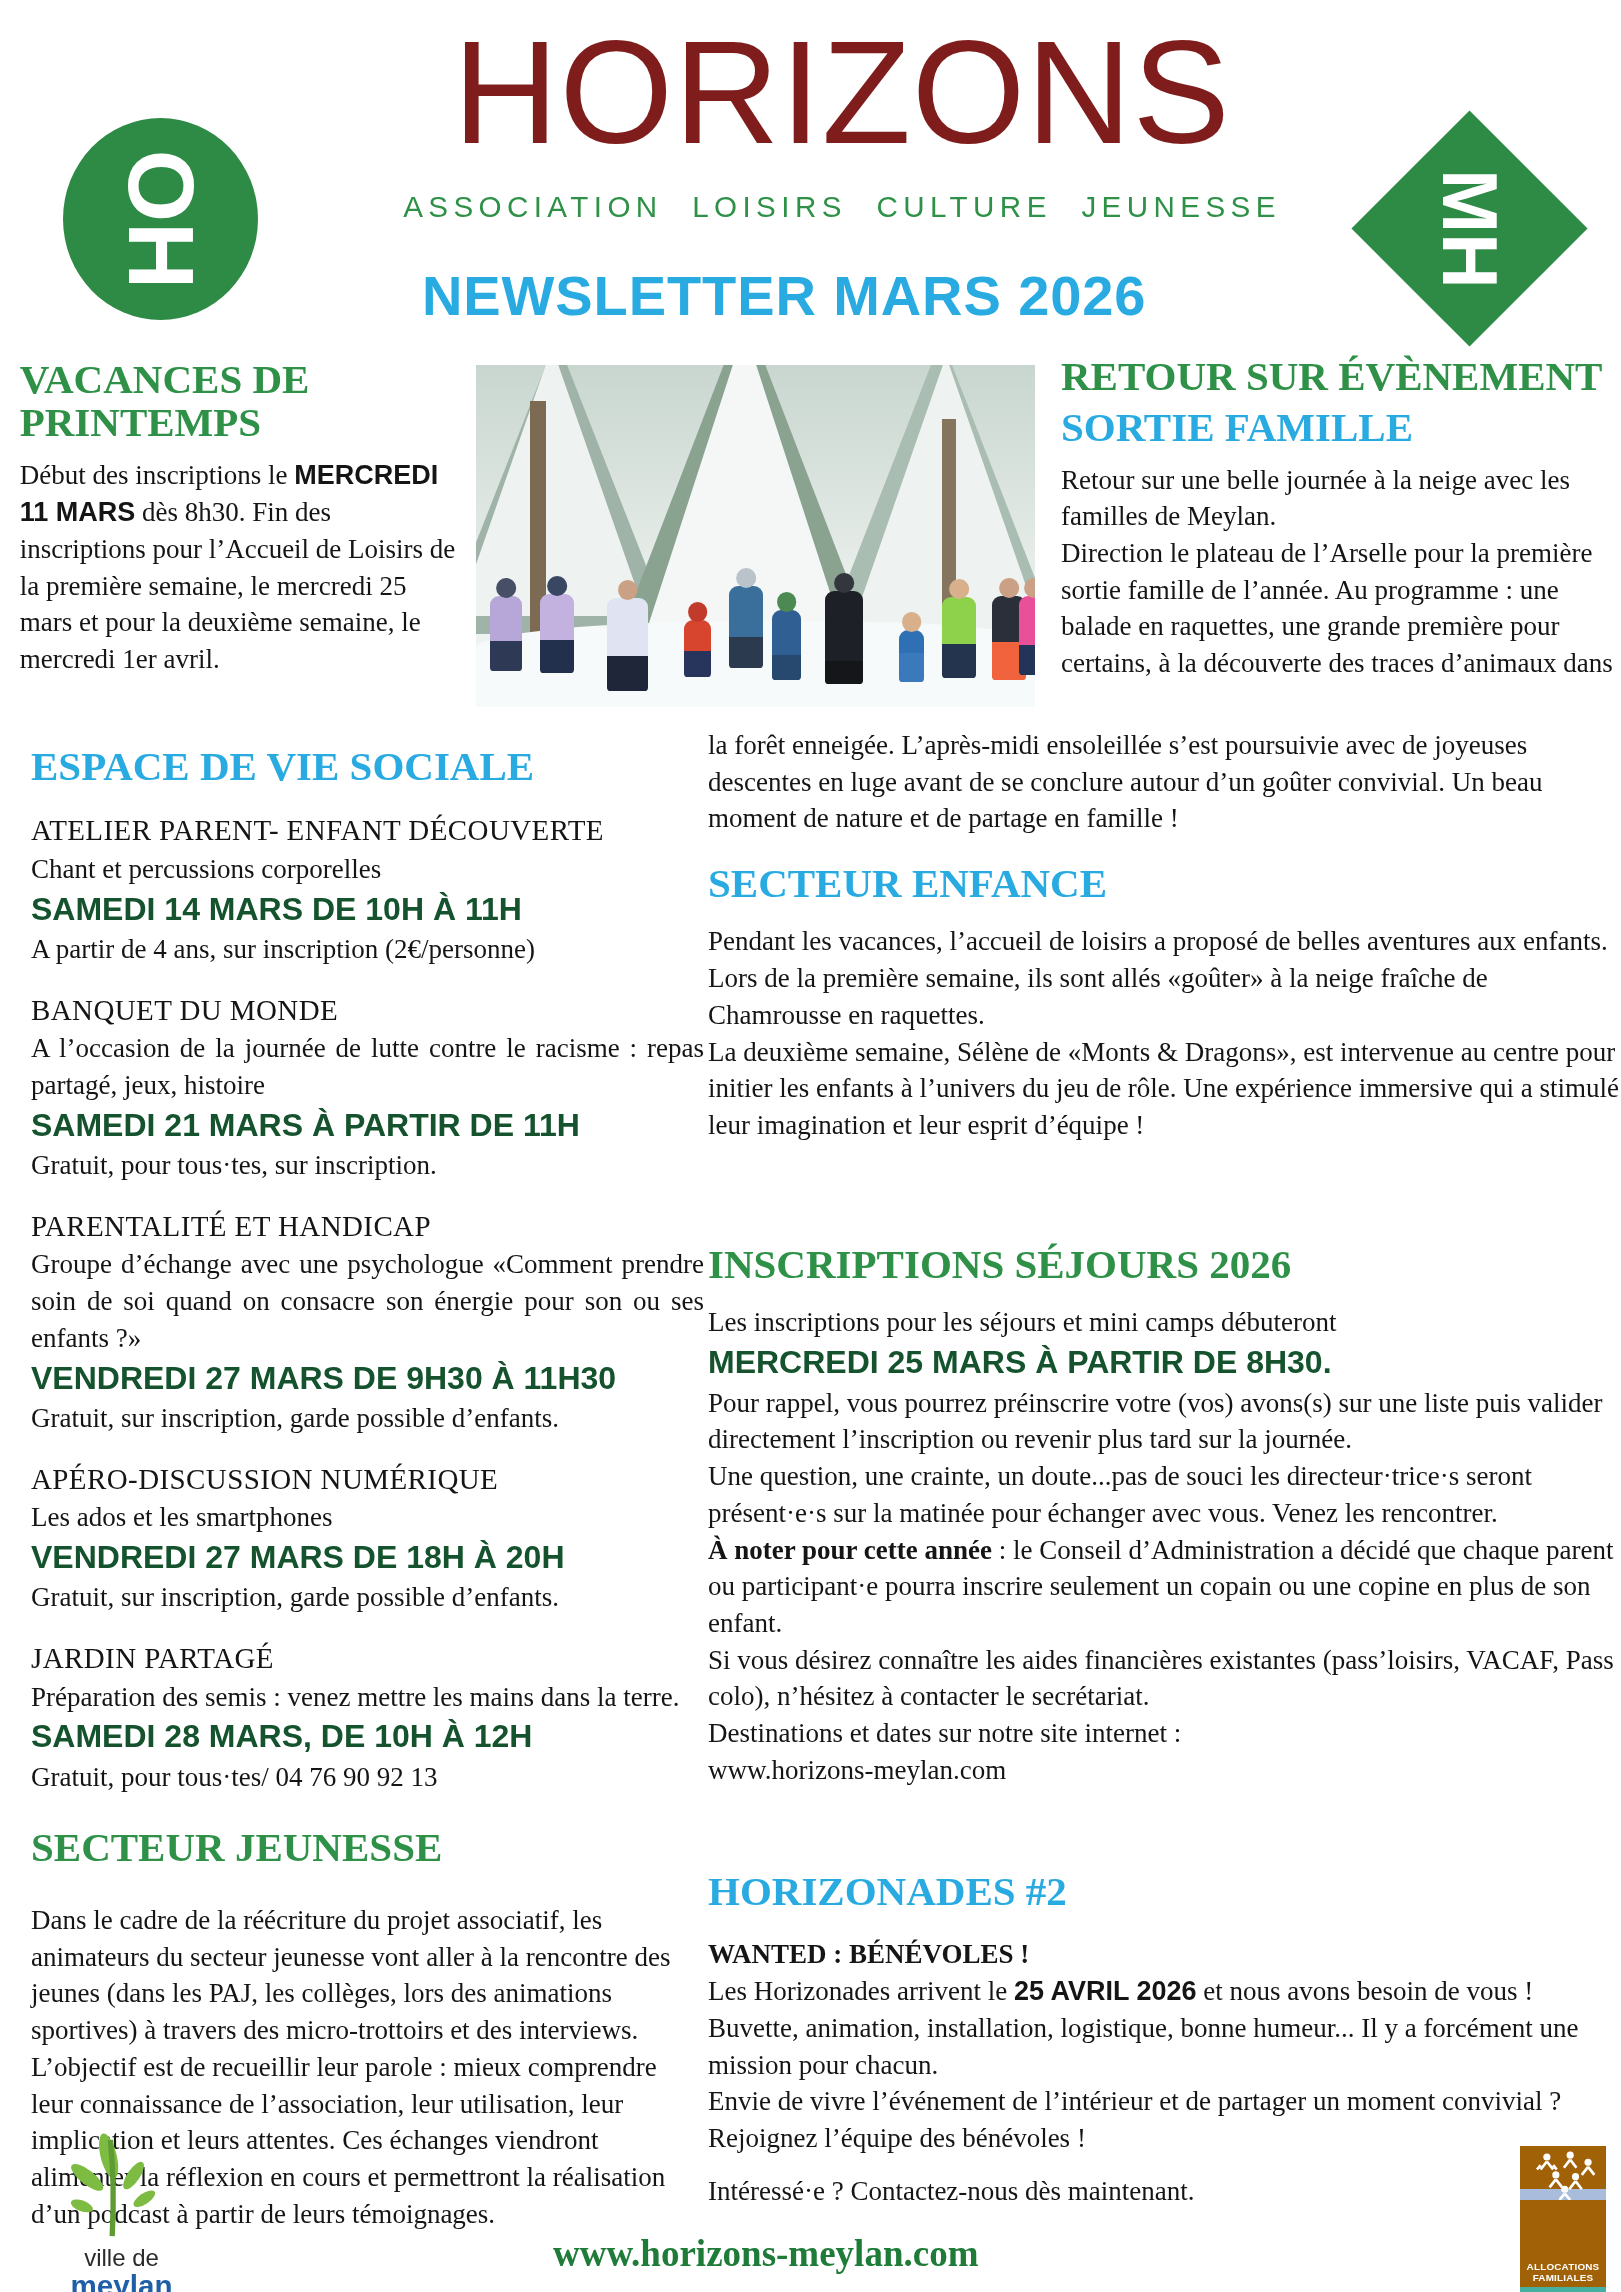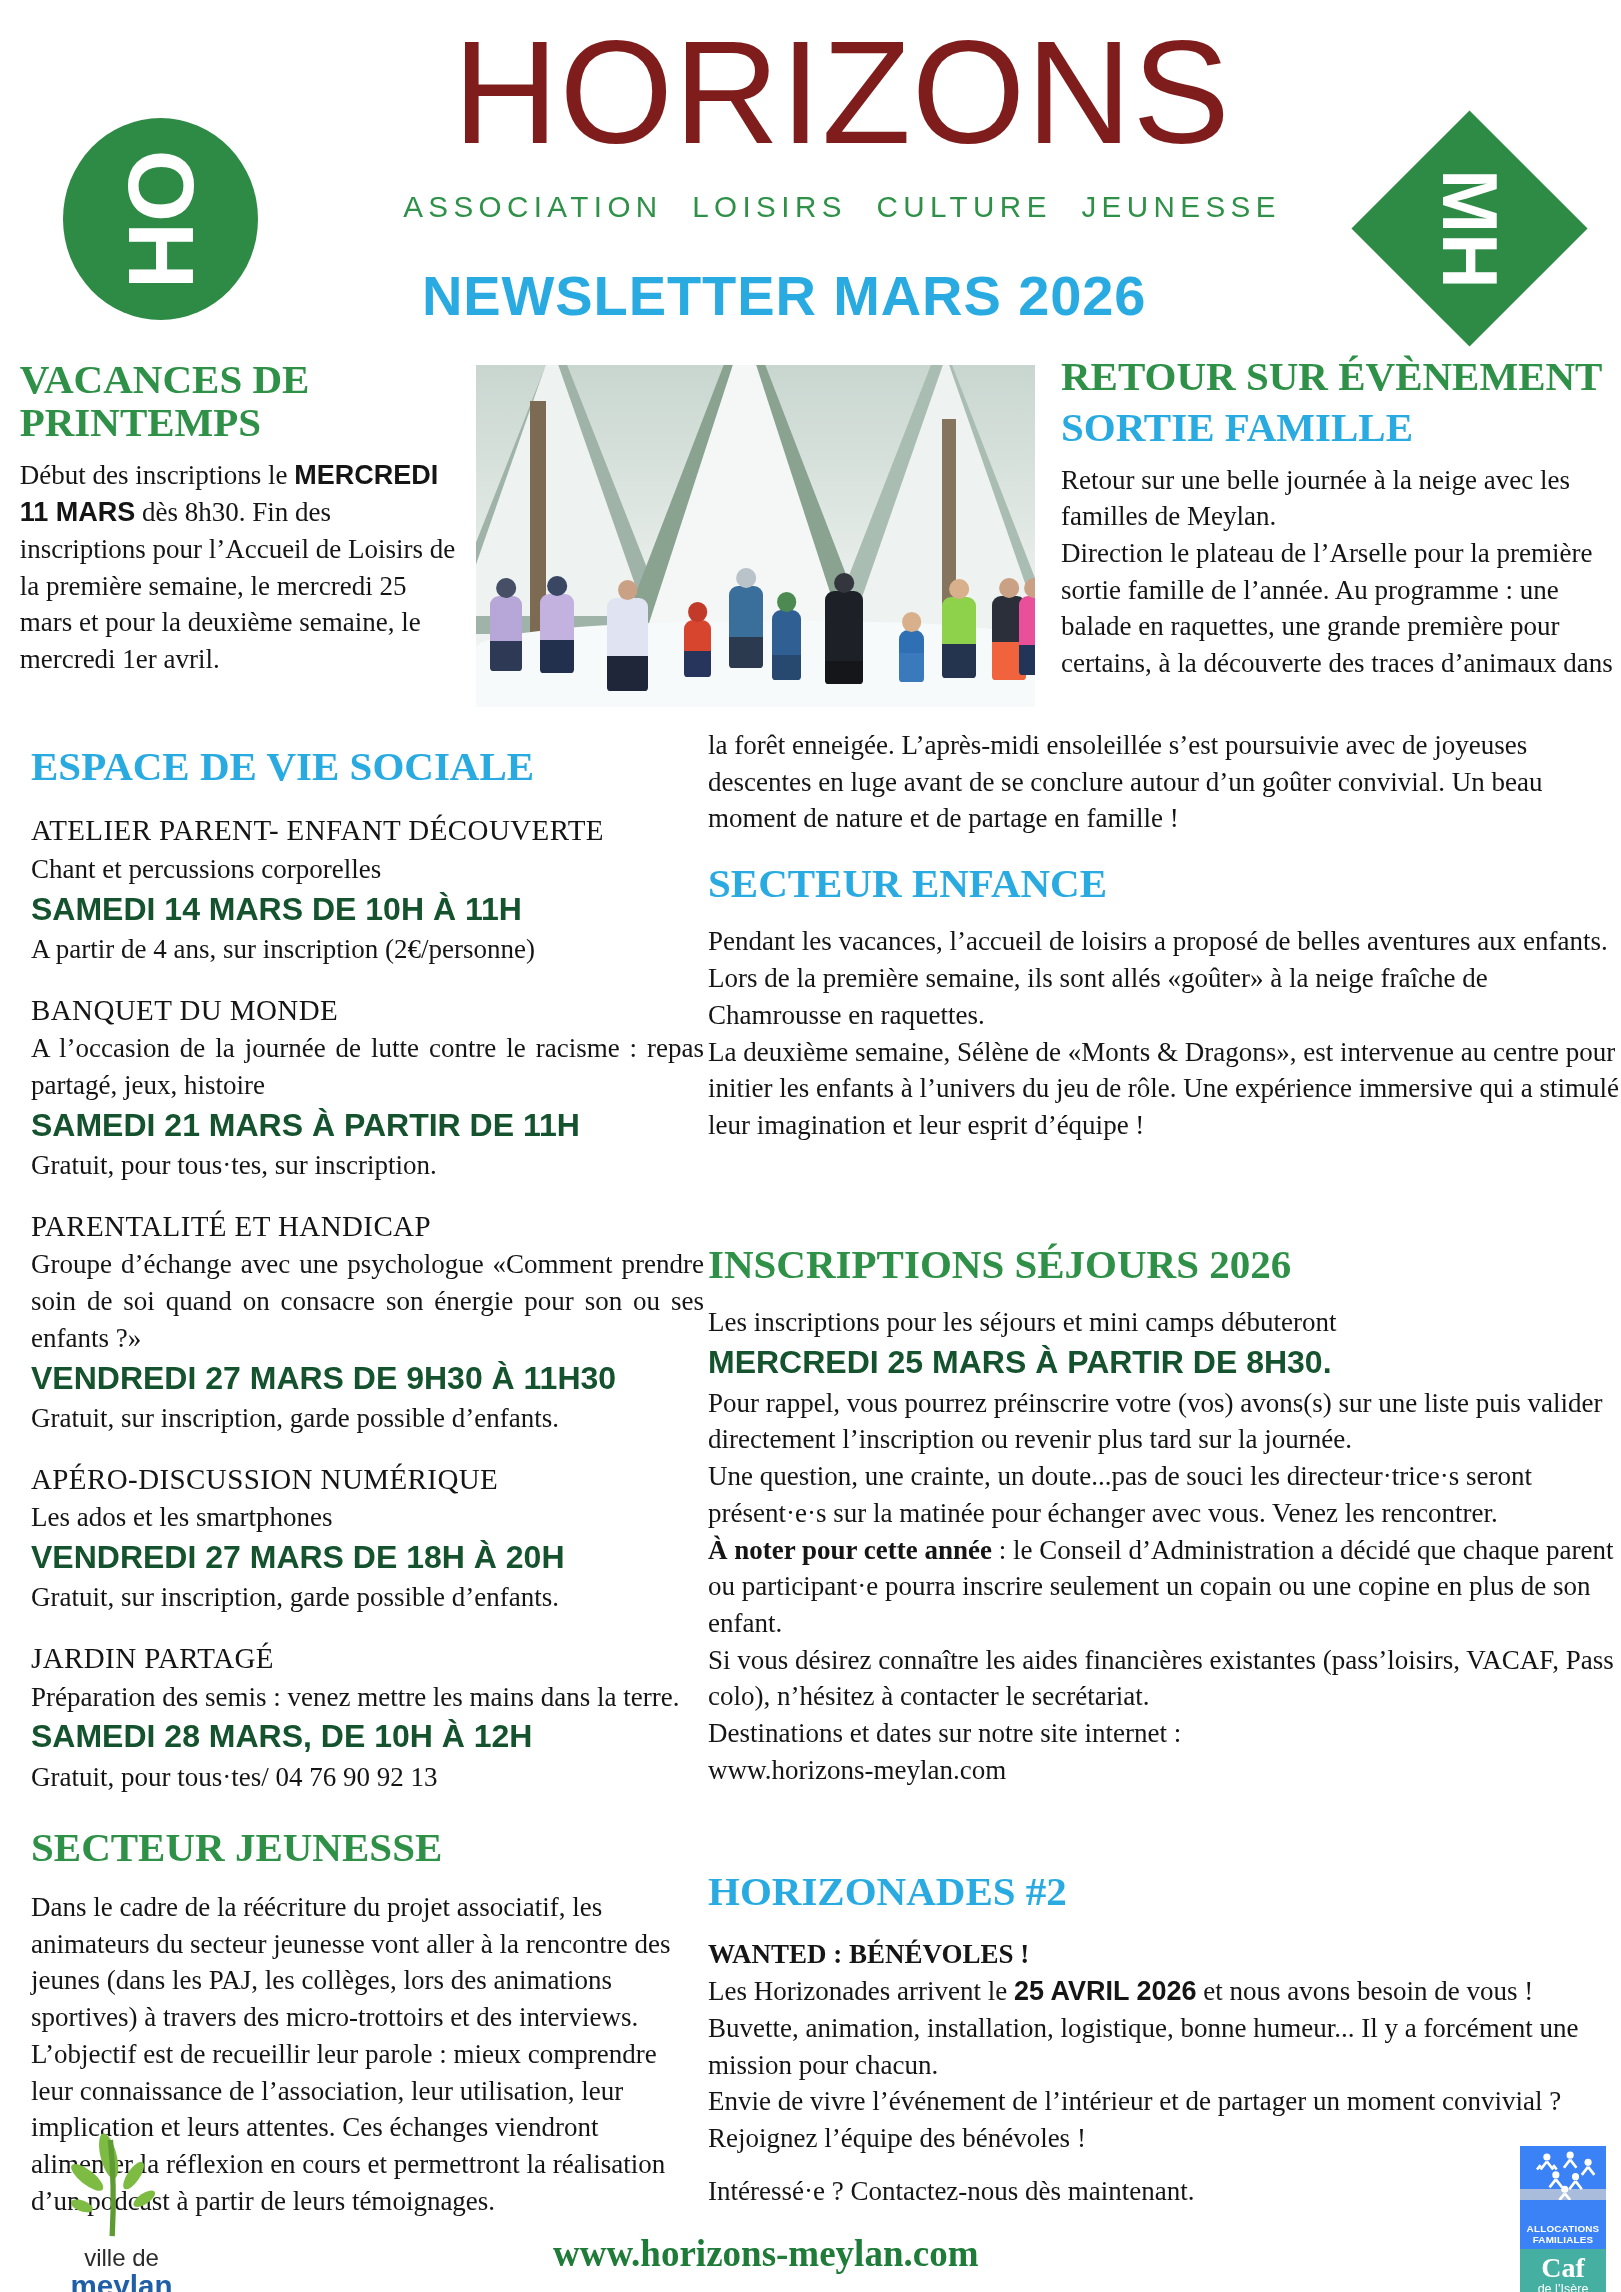--- a/index.html
+++ b/index.html
@@ -193,7 +193,7 @@
       <div class="serif">Gratuit, pour tous·tes/ 04 76 90 92 13</div>
     </div>
 
-    <div class="hd h-green" style="margin-top:30px;margin-bottom:20px;">SECTEUR JEUNESSE</div>
+    <div class="hd h-green" style="margin-top:30px;margin-bottom:33px;">SECTEUR JEUNESSE</div>
     <div class="serif">Dans le cadre de la réécriture du projet associatif, les animateurs du secteur jeunesse vont aller à la rencontre des jeunes (dans les PAJ, les collèges, lors des animations sportives) à travers des micro-trottoirs et des interviews.</div>
     <div class="serif">L’objectif est de recueillir leur parole : mieux comprendre leur connaissance de l’association, leur utilisation, leur implication et leurs attentes. Ces échanges viendront alimenter la réflexion en cours et permettront la réalisation d’un podcast à partir de leurs témoignages.</div>
   </div>

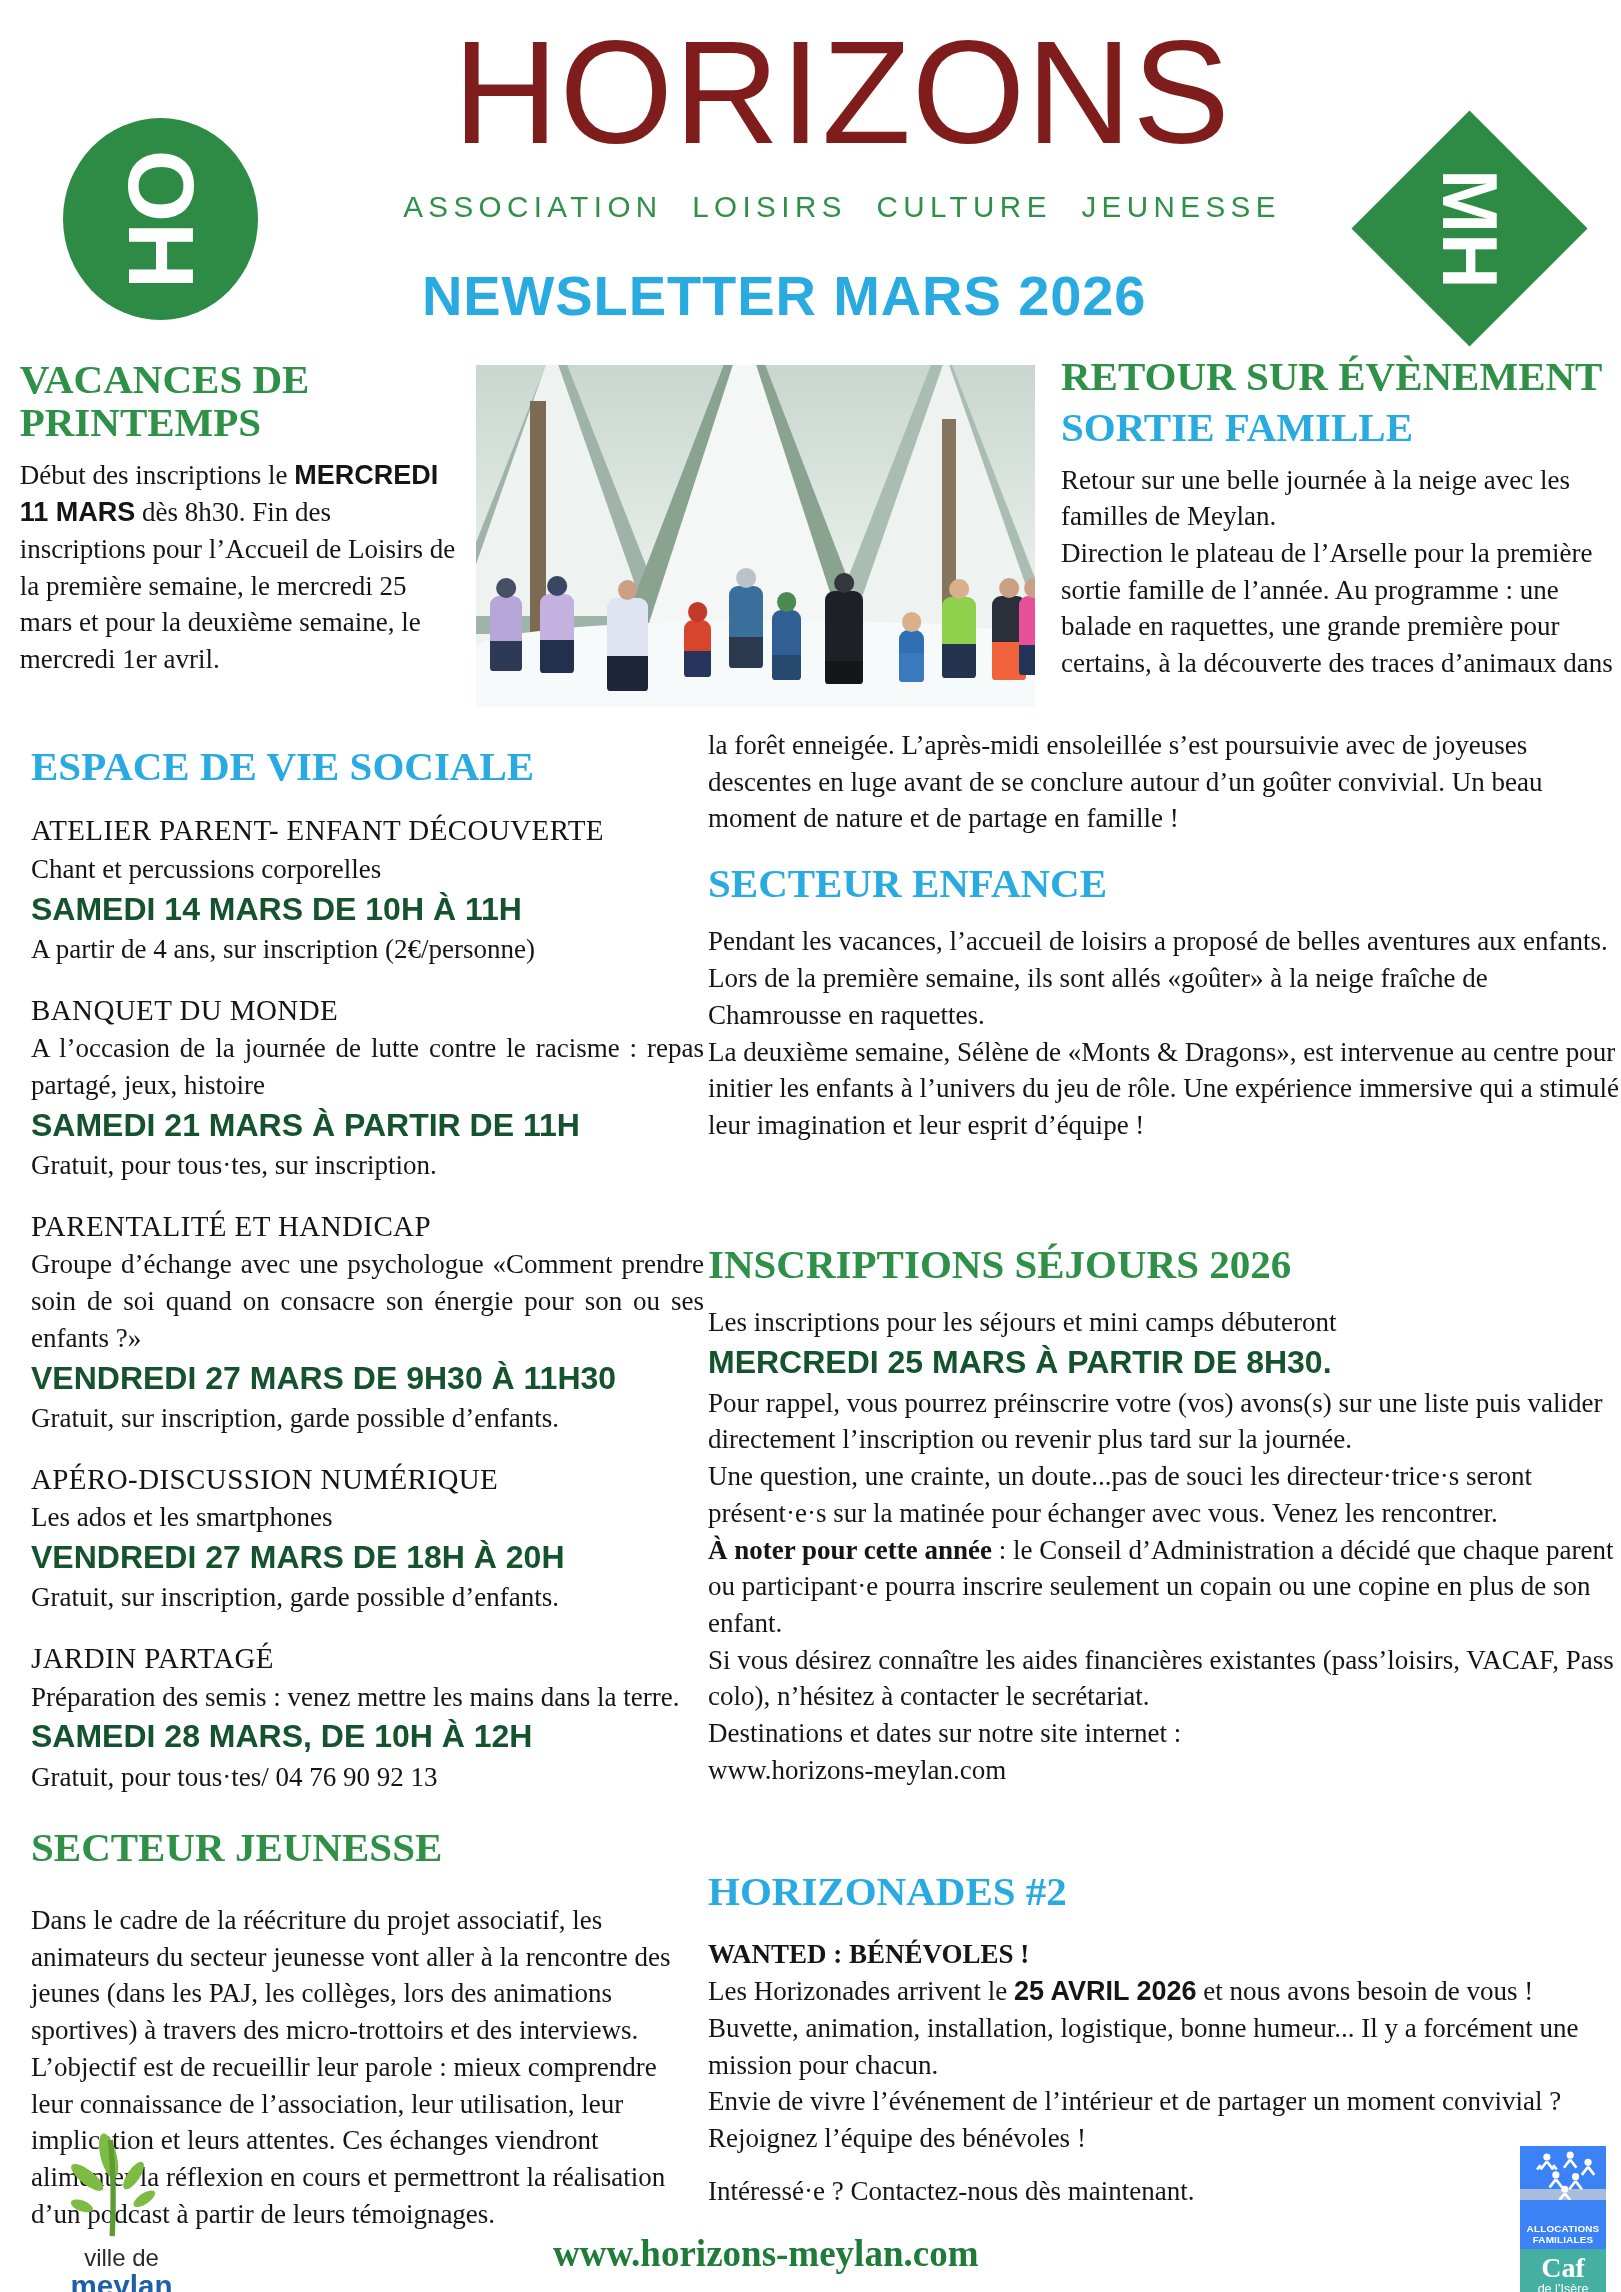--- a/index.html
+++ b/index.html
@@ -42,7 +42,7 @@
   #meylanLogo .l1{font-size:24px;color:#2b2b2b;line-height:1.05;margin-top:3.6px;}
   #meylanLogo .l2{font-size:29.6px;color:#1F5FA8;font-weight:700;line-height:1.1;}
   #cafLogo{left:1520px;top:2146px;width:86px;font-family:"Liberation Sans",sans-serif;text-align:center;}
-  #caf-top{background:#3b82f6;height:103px;position:relative;color:#fff;}
+  #caf-top{background:#a16207;height:141px;position:relative;color:#fff;}
   #caf-top .band{position:absolute;left:0;top:43px;width:100%;height:10.7px;background:#a9bcdc;}
   #caf-top .t{position:absolute;left:0;bottom:3.6px;width:100%;font-size:9.9px;font-weight:700;letter-spacing:0.2px;line-height:1.15;}
   #caf-bottom{background:#45B0A2;height:52px;color:#fff;padding-top:3.6px;}

